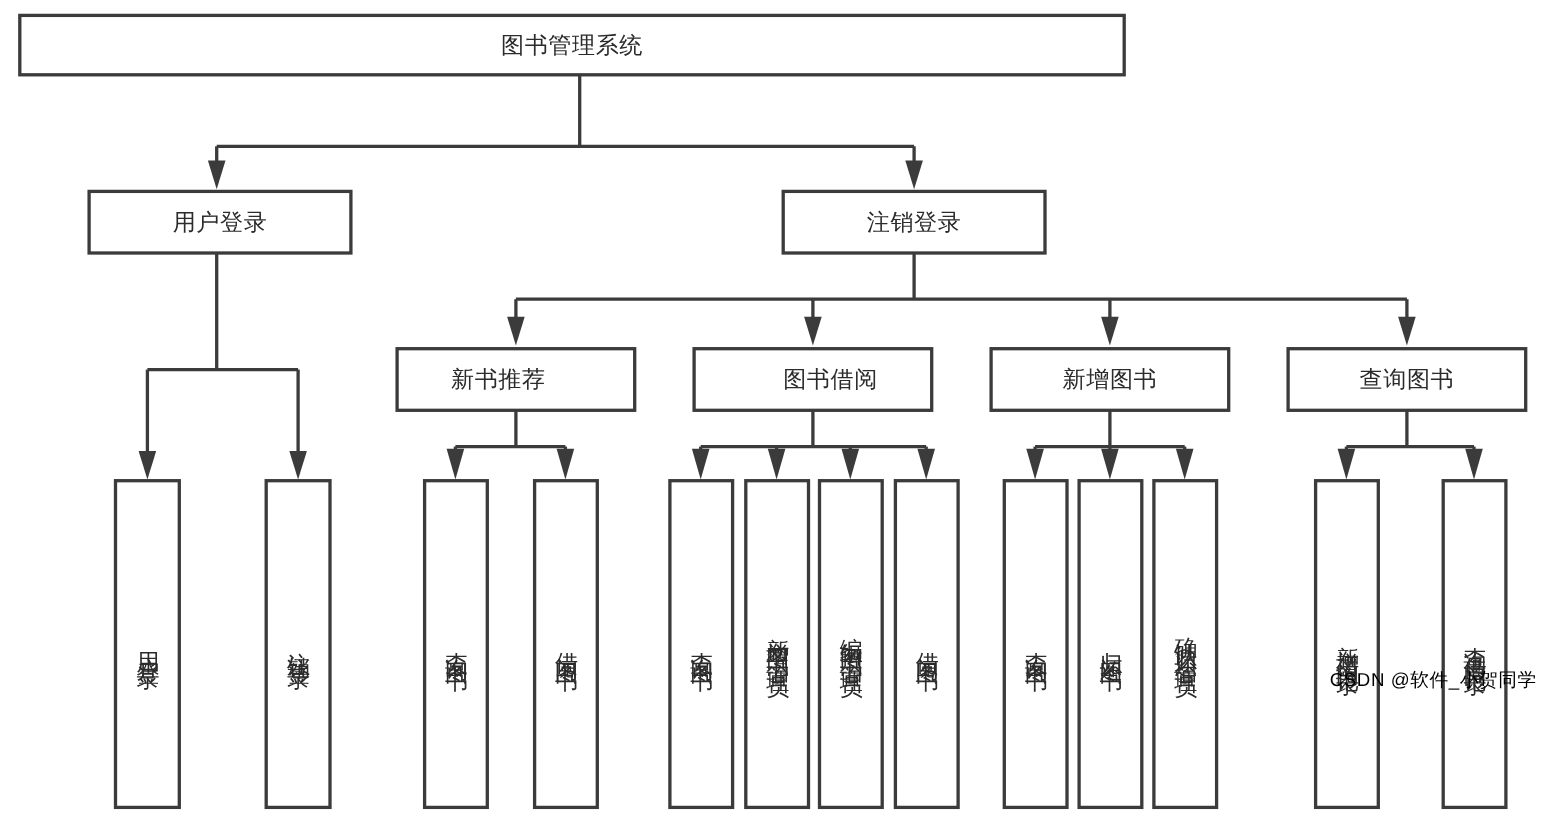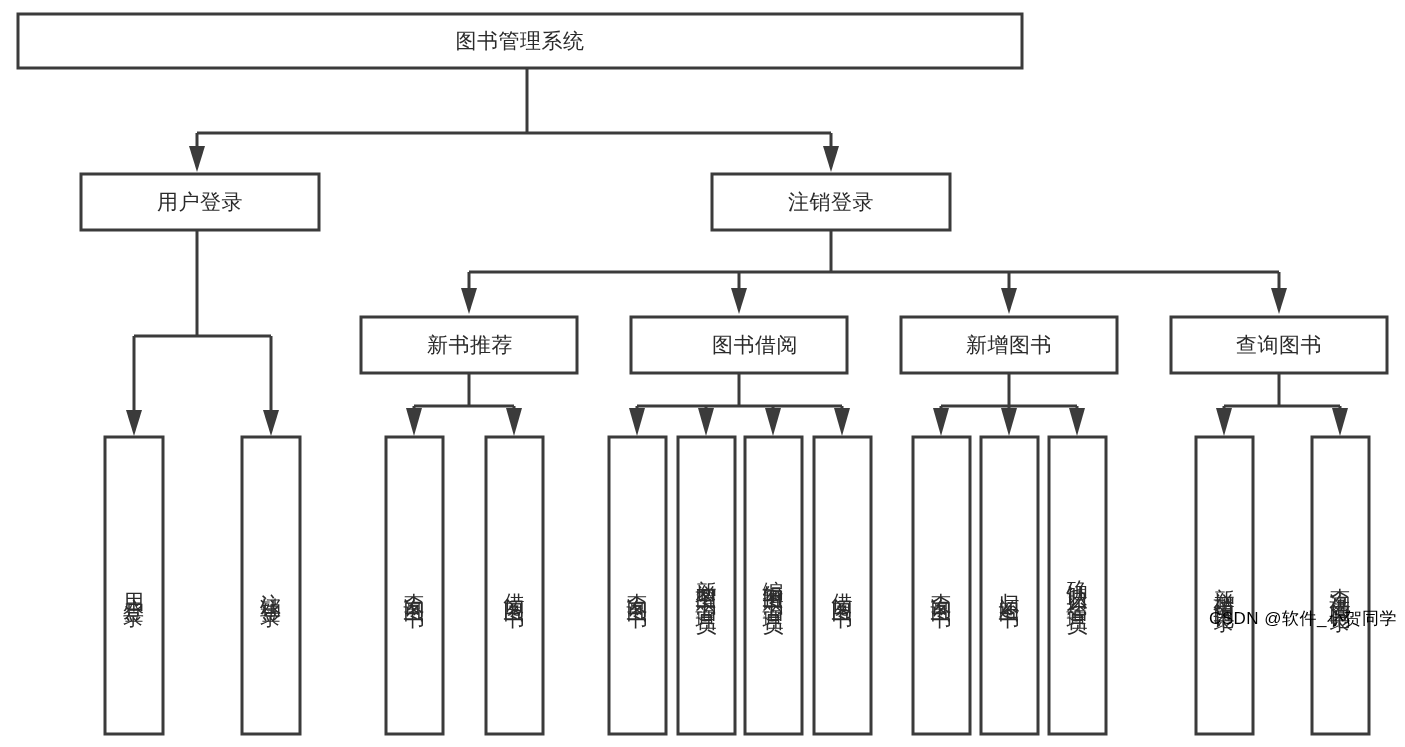--- a/index.html
+++ b/index.html
@@ -179,7 +179,7 @@
   <div class="node-label-h" style="left:81px; top:174px; width:238px; height:56px;">用户登录</div>
   <div class="node-label-h" style="left:712px; top:174px; width:238px; height:56px;">注销登录</div>
 
-  <div class="node-label-h" style="left:362px; top:317px; width:216px; height:56px;">新书推荐</div>
+  <div class="node-label-h" style="left:345px; top:317px; width:216px; height:56px;">新书推荐</div>
   <div class="node-label-h" style="left:647px; top:317px; width:216px; height:56px;">图书借阅</div>
   <div class="node-label-h" style="left:901px; top:317px; width:216px; height:56px;">新增图书</div>
   <div class="node-label-h" style="left:1171px; top:317px; width:216px; height:56px;">查询图书</div>

